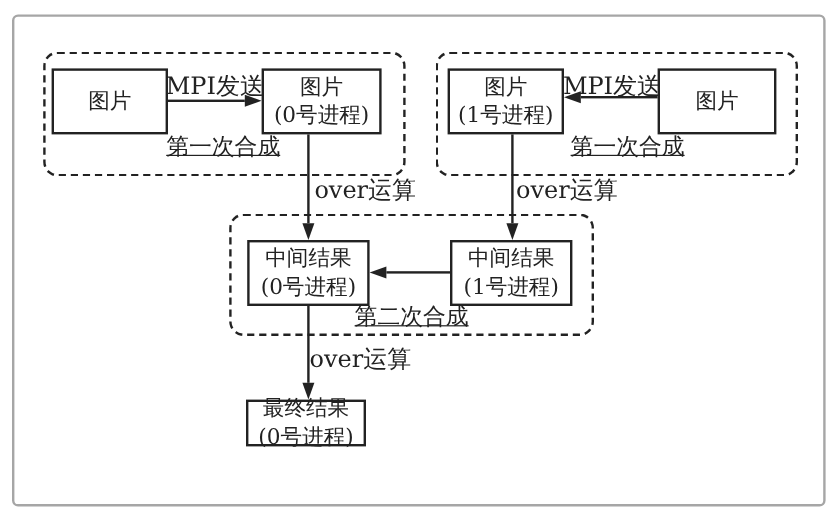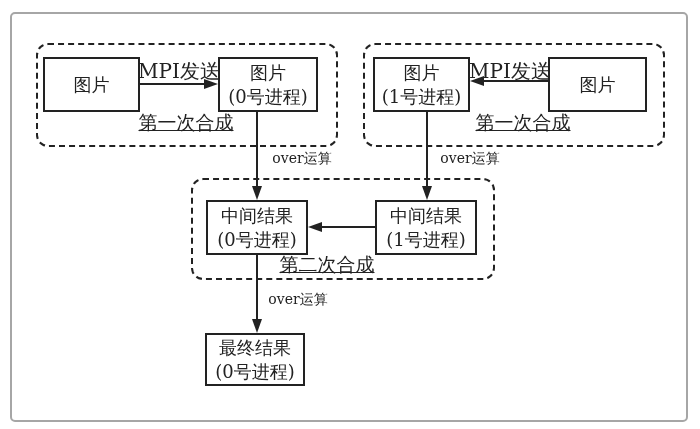--- a/index.html
+++ b/index.html
@@ -35,7 +35,7 @@
   }
   .lbl.group-lbl{font-size:19px;line-height:22px;text-decoration:underline;}
   .lbl.mpi-lbl{font-size:20px;line-height:20px;}
-  .lbl.over-lbl{font-size:14px;line-height:20px;}
+  .lbl.over-lbl{font-size:20px;line-height:20px;}
   .hline{position:absolute;height:2px;background:var(--ink);}
   .vline{position:absolute;width:2px;background:var(--ink);}
   .head{position:absolute;width:0;height:0;}

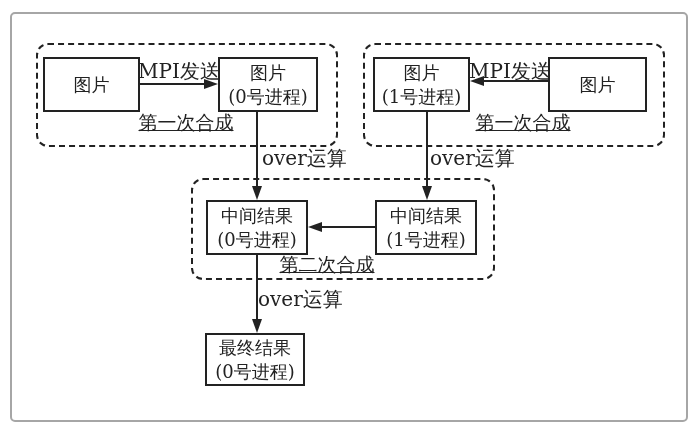--- a/index.html
+++ b/index.html
@@ -56,7 +56,7 @@
 
   <div class="lbl group-lbl" style="left:111px;top:111px;width:150px;">第一次合成</div>
   <div class="lbl group-lbl" style="left:448px;top:111px;width:150px;">第一次合成</div>
-  <div class="lbl group-lbl" style="left:252px;top:253px;width:150px;">第二次合成</div>
+  <div class="lbl group-lbl" style="left:268px;top:253px;width:150px;">第二次合成</div>
 
   <div class="node" style="left:43px;top:57px;width:97px;height:55px;">
     <span>图片</span>

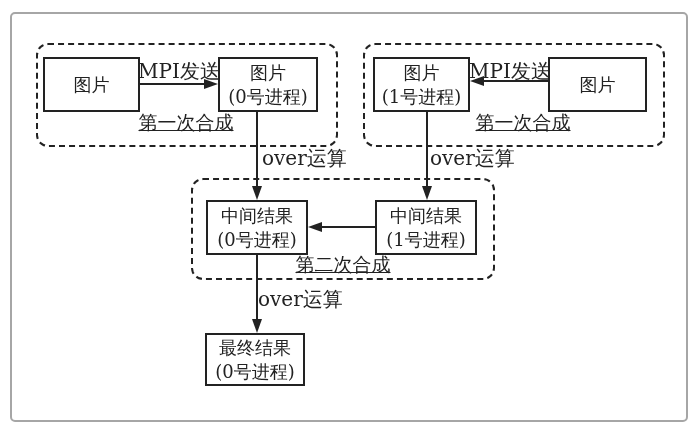--- a/index.html
+++ b/index.html
@@ -80,7 +80,7 @@
     <span>中间结果</span>
     <span>(1号进程)</span>
   </div>
-  <div class="node" style="left:205px;top:333px;width:100px;height:53px;">
+  <div class="node" style="left:205px;top:333px;width:100px;height:39px;">
     <span>最终结果</span>
     <span>(0号进程)</span>
   </div>

